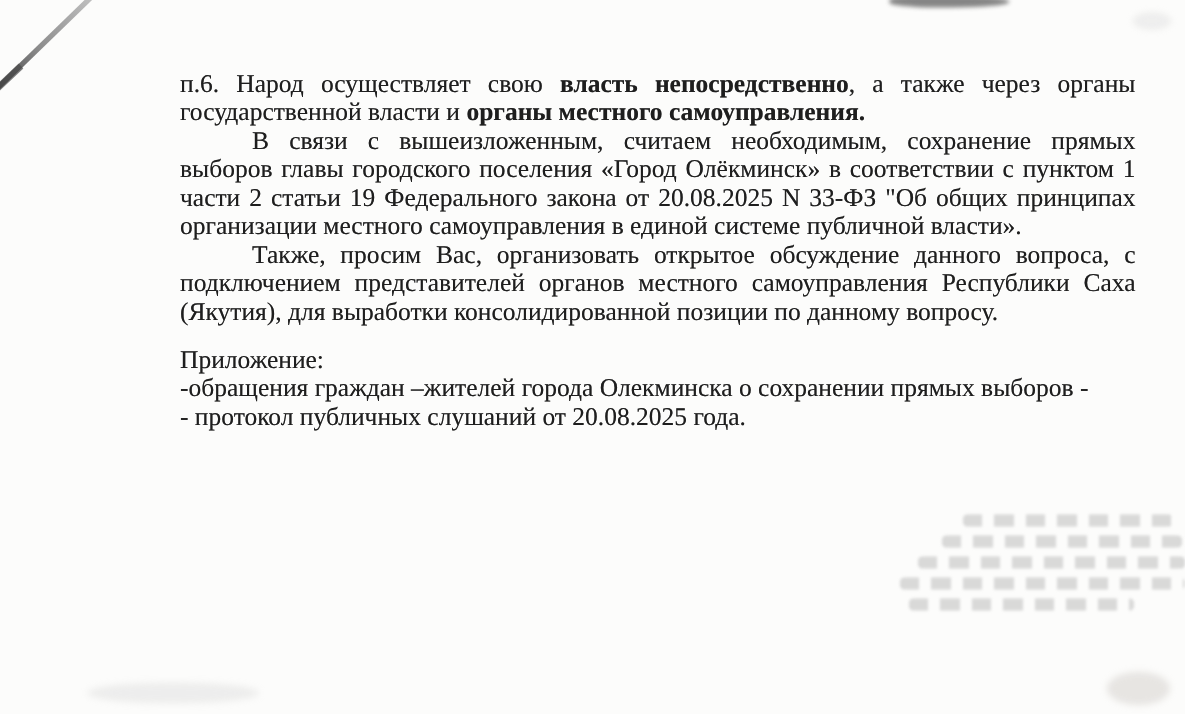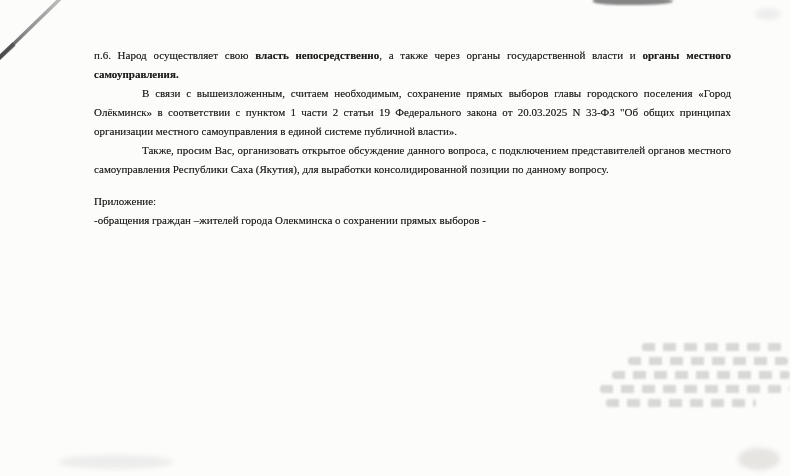--- a/index.html
+++ b/index.html
@@ -13,9 +13,9 @@
   
   .text-block{
     position:absolute;
-    left:94px;top:46px;width:637px;
+    left:120px;top:46px;width:637px;
     color:#1e1e1e;
-    font-size:11px;line-height:19px;
+    font-size:17px;line-height:19px;
     text-align:justify;
     text-align-last:left;
     text-shadow:0 0 .4px rgba(20,20,20,.55);

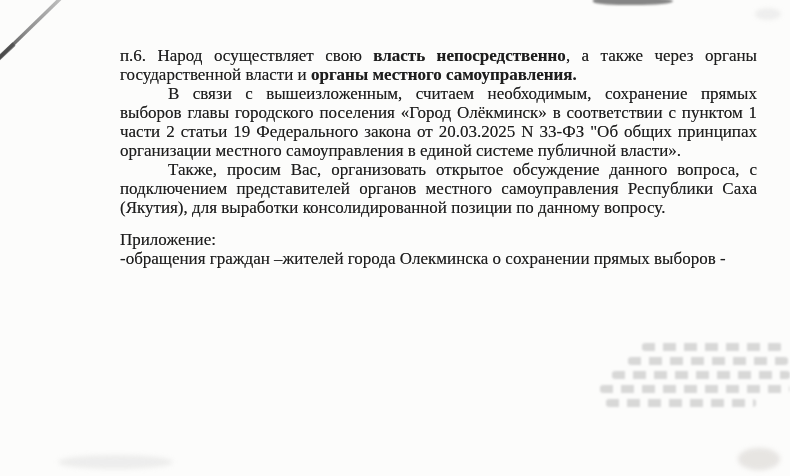--- a/index.html
+++ b/index.html
@@ -76,7 +76,7 @@
   <div class="text-block">
     <div>
         <p class="para"><span>п.6. Народ осуществляет свою </span><span class="b">власть непосредственно</span><span>, а также через органы государственной власти и </span><span class="b">органы местного самоуправления.</span></p>
-        <p class="para indent"><span>В связи с вышеизложенным, считаем необходимым, сохранение прямых выборов главы городского поселения «Город Олёкминск» в соответствии с пунктом 1 части 2 статьи 19 Федерального закона от 20.03.2025 N 33-ФЗ "Об общих принципах организации местного самоуправления в единой системе публичной власти».</span></p>
+        <p class="para indent"><span>В связи с вышеизложенным, считаем необходимым, сохранение прямых выборов главы городского поселения «Город Олёкминск» в соответствии с пунктом 1 части 2 статьи 19 Федерального закона от 20.08.2025 N 33-ФЗ "Об общих принципах организации местного самоуправления в единой системе публичной власти».</span></p>
         <p class="para indent"><span>Также, просим Вас, организовать открытое обсуждение данного вопроса, с подключением представителей органов местного самоуправления Республики Саха (Якутия), для выработки консолидированной позиции по данному вопросу.</span></p>
       </div>
     <div class="appendix">

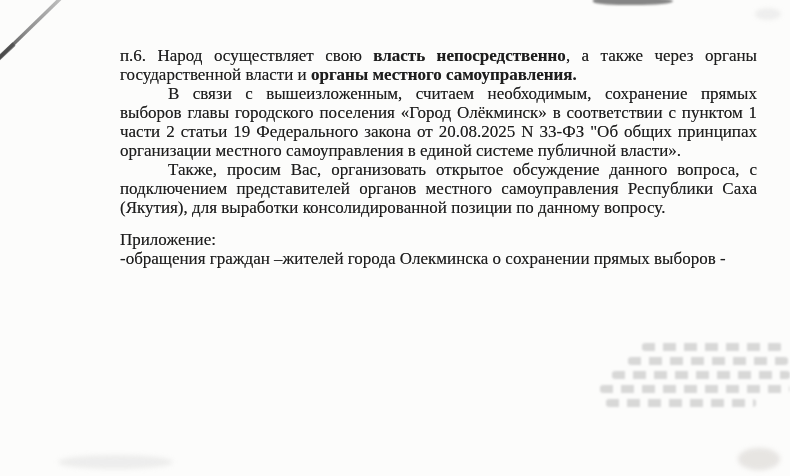--- a/index.html
+++ b/index.html
@@ -83,6 +83,7 @@
       <p class="appendix-line">Приложение:</p>
       <div>
           <p class="appendix-line">-обращения граждан –жителей города Олекминска о сохранении прямых выборов -</p>
+          <p class="appendix-line">- протокол публичных слушаний от 20.08.2025 года.</p>
         </div>
     </div>
   </div>

